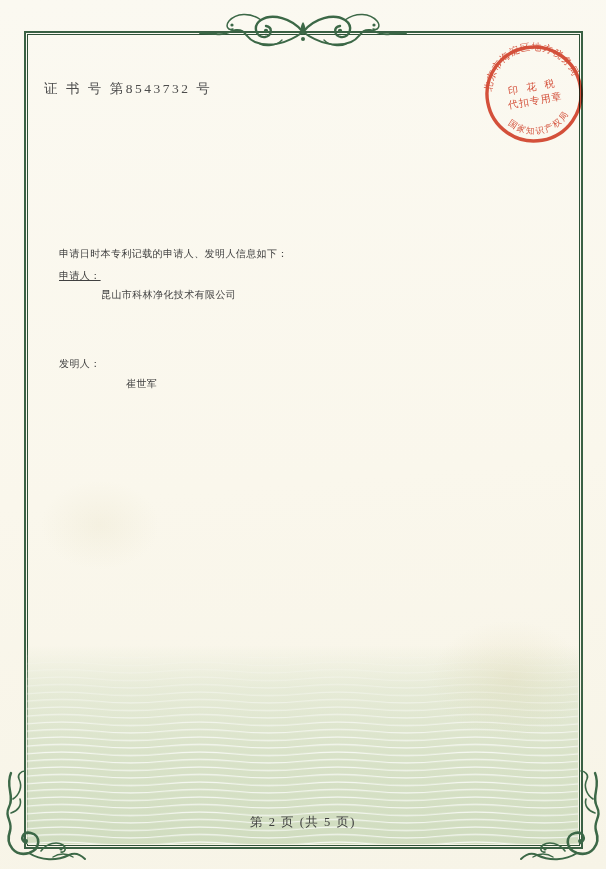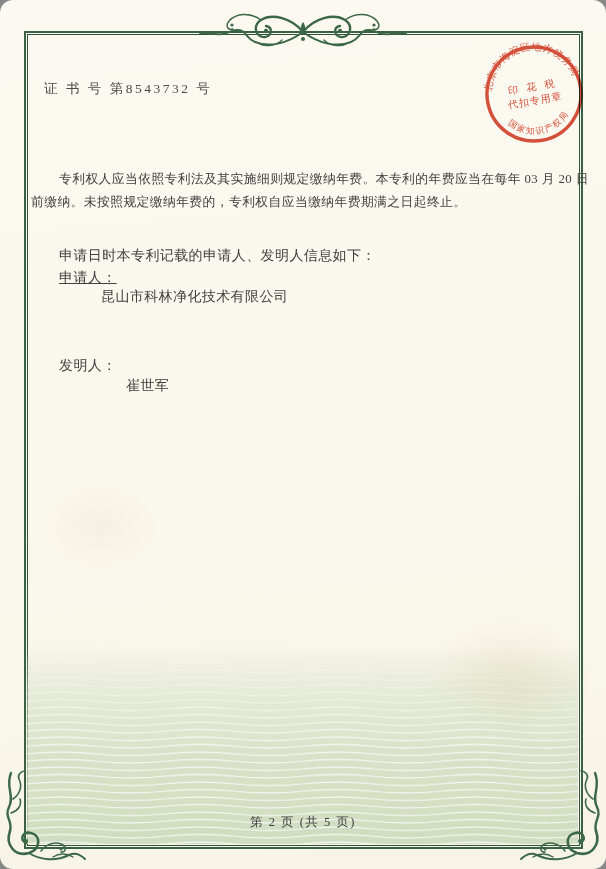--- a/index.html
+++ b/index.html
@@ -11,7 +11,6 @@
     overflow:hidden;
     font-family:"Liberation Serif","DejaVu Serif",serif;
     color:#454545;
-    border-radius:13px;
   }
   
   .frame{

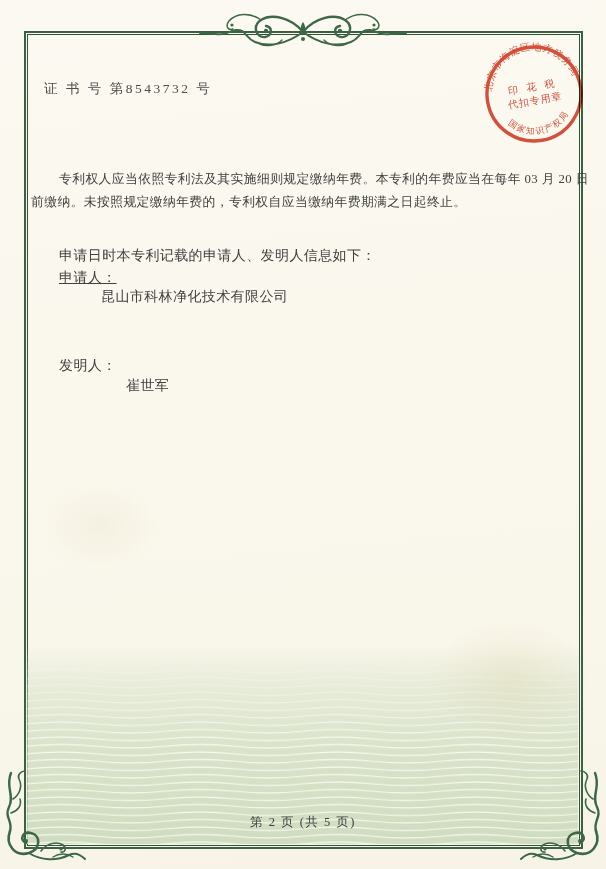--- a/index.html
+++ b/index.html
@@ -143,10 +143,6 @@
     </g>
   </svg>
 
-  <div class="para">
-    <div class="pline indent">专利权人应当依照专利法及其实施细则规定缴纳年费。本专利的年费应当在每年 03 月 20 日</div>
-    <div class="pline">前缴纳。未按照规定缴纳年费的，专利权自应当缴纳年费期满之日起终止。</div>
-  </div>
 
   <div class="tline info-intro">申请日时本专利记载的申请人、发明人信息如下：</div>
   <div class="tline applicant-label">申请人：</div>

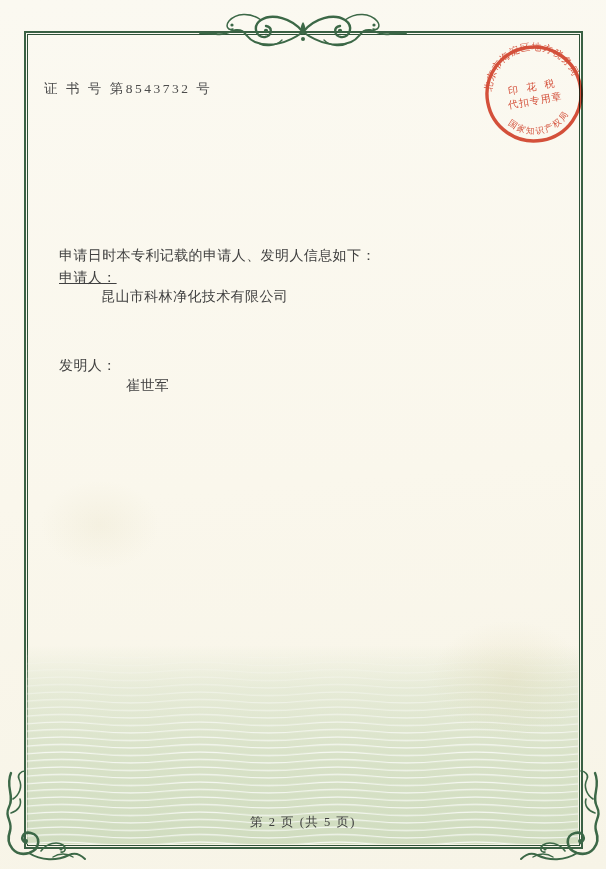--- a/index.html
+++ b/index.html
@@ -50,7 +50,7 @@
   .para{position:absolute;left:31px;top:168px;width:552px;font-size:12.8px;line-height:23px;letter-spacing:.4px;color:#414141;}
   .para .pline{white-space:nowrap;}
   .para .pline.indent{text-indent:28px;}
-  .tline{position:absolute;font-size:14px;letter-spacing:.4px;color:#414141;white-space:nowrap;}
+  .tline{position:absolute;font-size:10px;letter-spacing:.4px;color:#414141;white-space:nowrap;}
   .info-intro{left:59px;top:247px;}
   .applicant-label{left:59px;top:269px;text-decoration:underline;}
   .applicant-name{left:101px;top:288px;text-align:center;}

